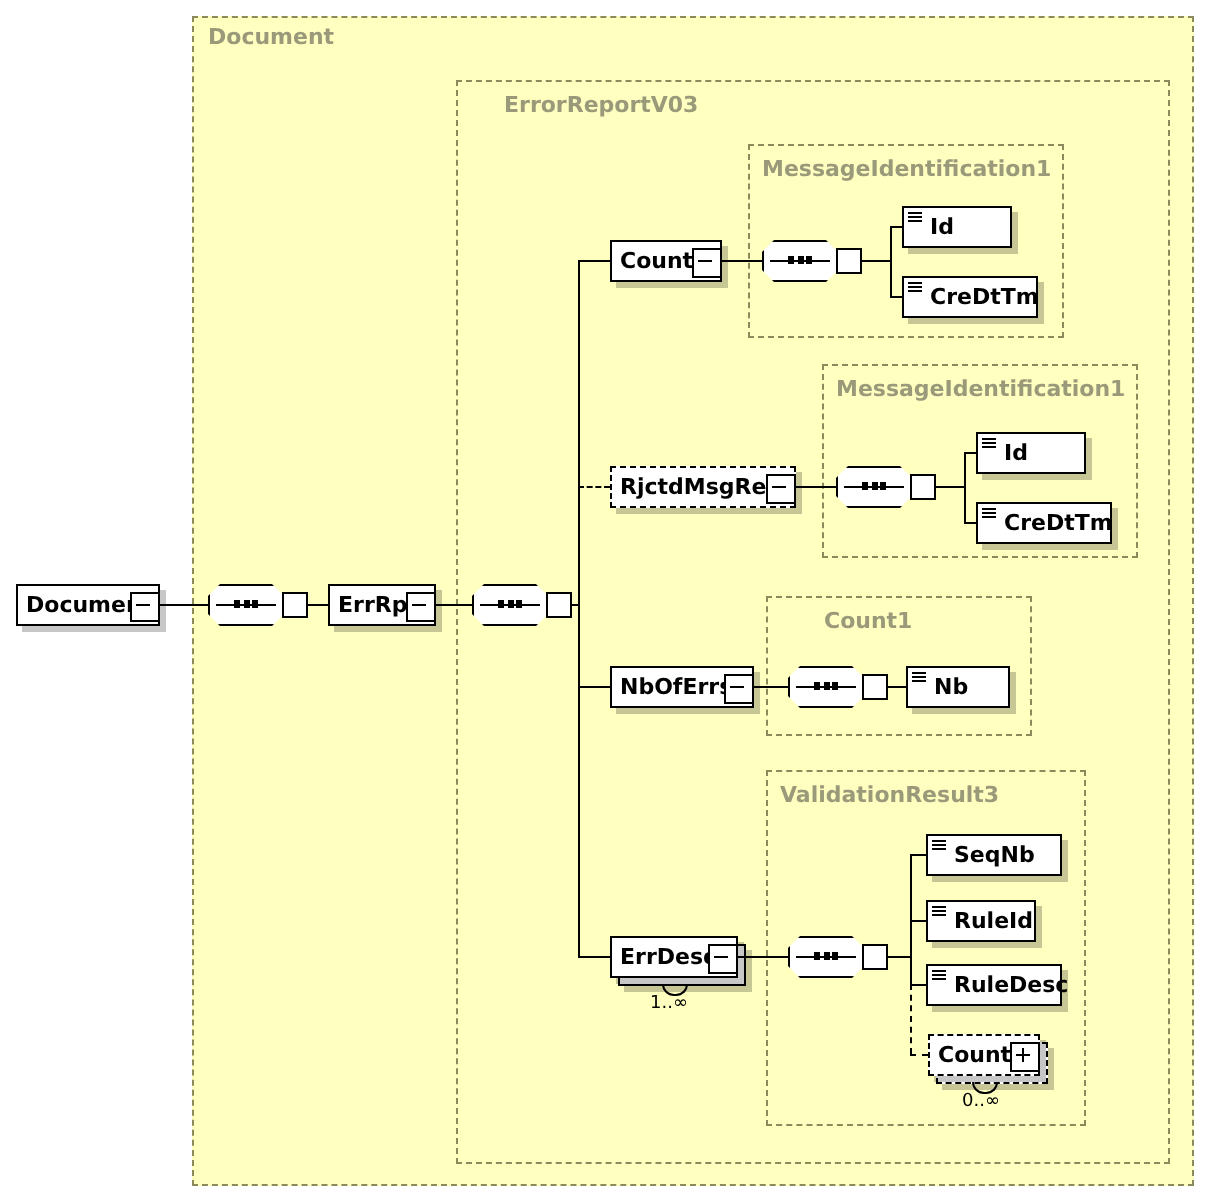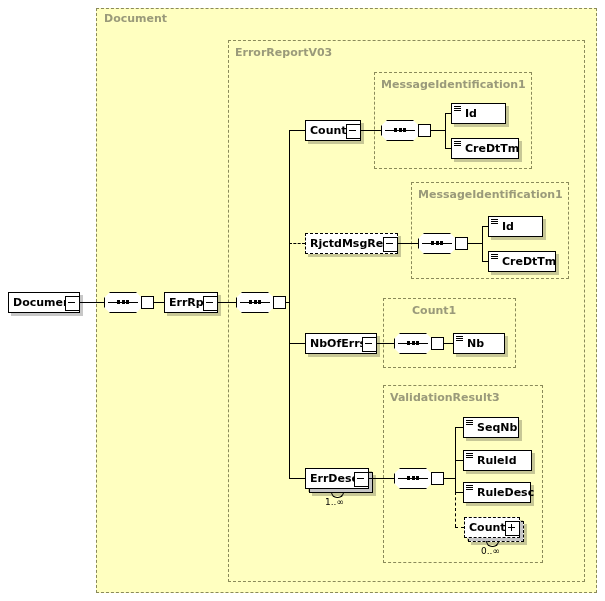--- a/index.html
+++ b/index.html
@@ -66,7 +66,7 @@
   <div class="group-label" style="left:104px;top:13px;">Document</div>
 
   <div class="group" style="left:228px;top:40px;width:357px;height:542px;"></div>
-  <div class="group-label" style="left:235px;top:47px;">ErrorReportV03</div>
+  <div class="group-label" style="left:252px;top:47px;">ErrorReportV03</div>
 
   <div class="group" style="left:374px;top:72px;width:158px;height:97px;"></div>
   <div class="group-label" style="left:381px;top:79px;">MessageIdentification1</div>

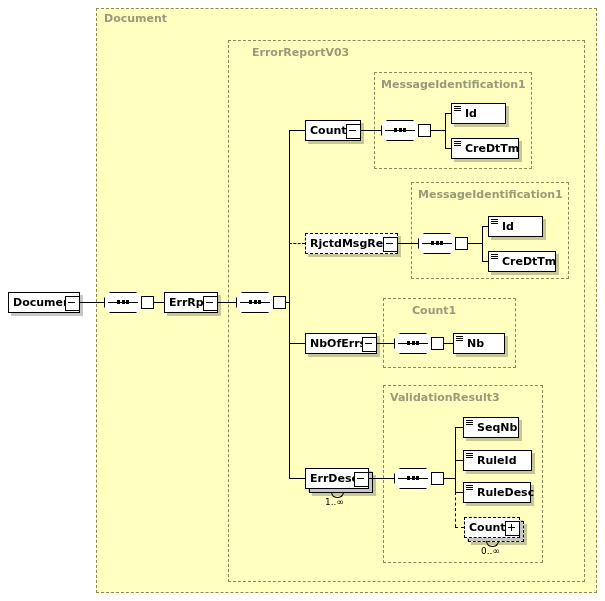--- a/index.html
+++ b/index.html
@@ -250,7 +250,7 @@
   <div class="h dash" style="left:455px;top:527px;width:9px;"></div>
 
   <div class="h" style="left:455px;top:427px;width:8px;"></div>
-  <div class="node typed" style="left:463px;top:417px;width:56px;">
+  <div class="node typed" style="left:463px;top:417px;width:68px;">
     <span class="tglyph">
         <i></i>
         <i></i>

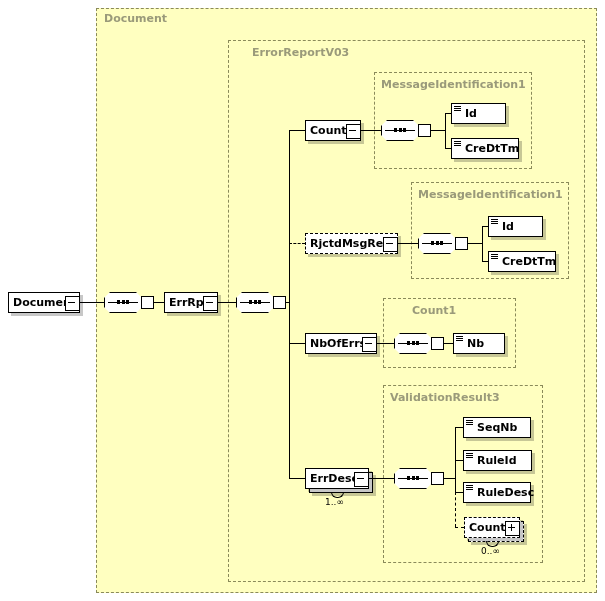--- a/index.html
+++ b/index.html
@@ -260,7 +260,7 @@
   </div>
 
   <div class="h" style="left:455px;top:460px;width:8px;"></div>
-  <div class="node typed" style="left:463px;top:450px;width:69px;">
+  <div class="node typed" style="left:463px;top:450px;width:55px;">
     <span class="tglyph">
         <i></i>
         <i></i>

